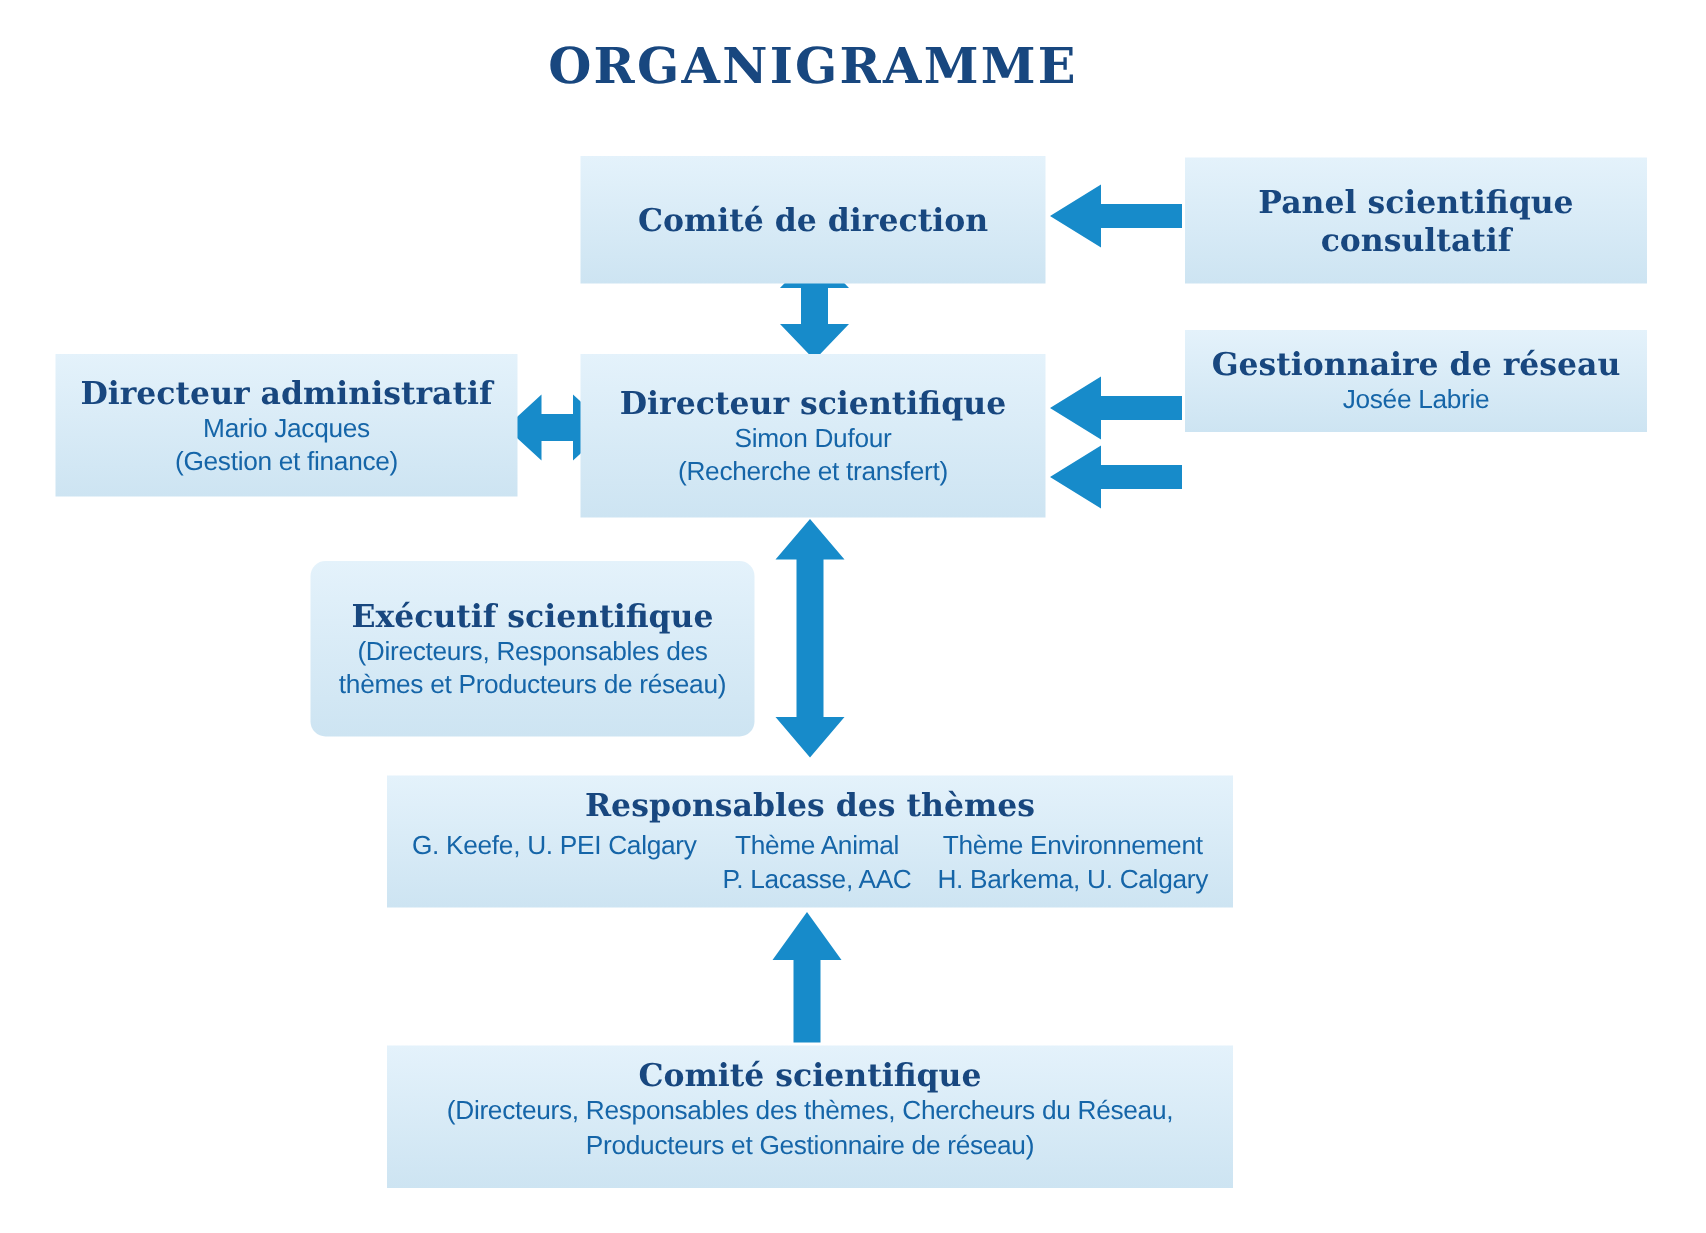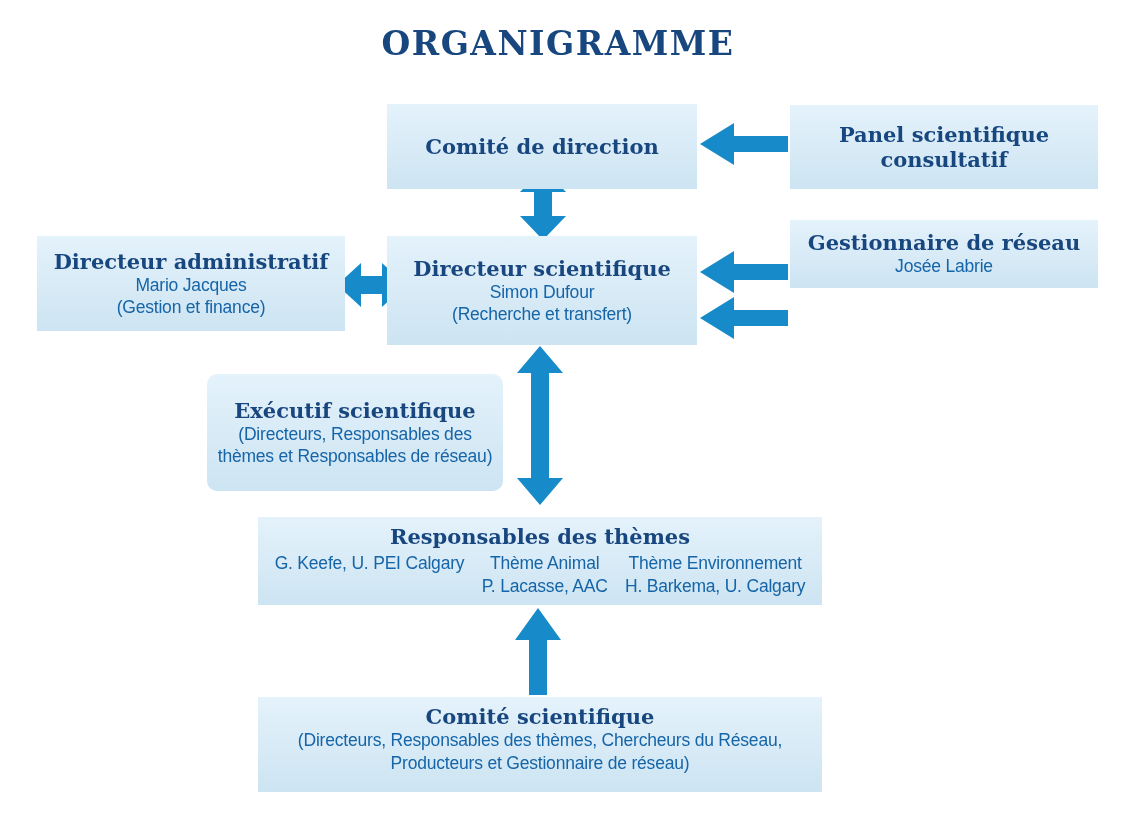--- a/index.html
+++ b/index.html
@@ -20,7 +20,7 @@
   }
   .canvas{position:absolute;inset:0;width:1137px;height:822px;}
   .diagram-title{
-    position:absolute;top:24px;left:16px;width:1084px;
+    position:absolute;top:24px;left:0;width:1084px;
     text-align:center;
     font-family:"DejaVu Serif","Liberation Serif",serif;
     font-weight:bold;

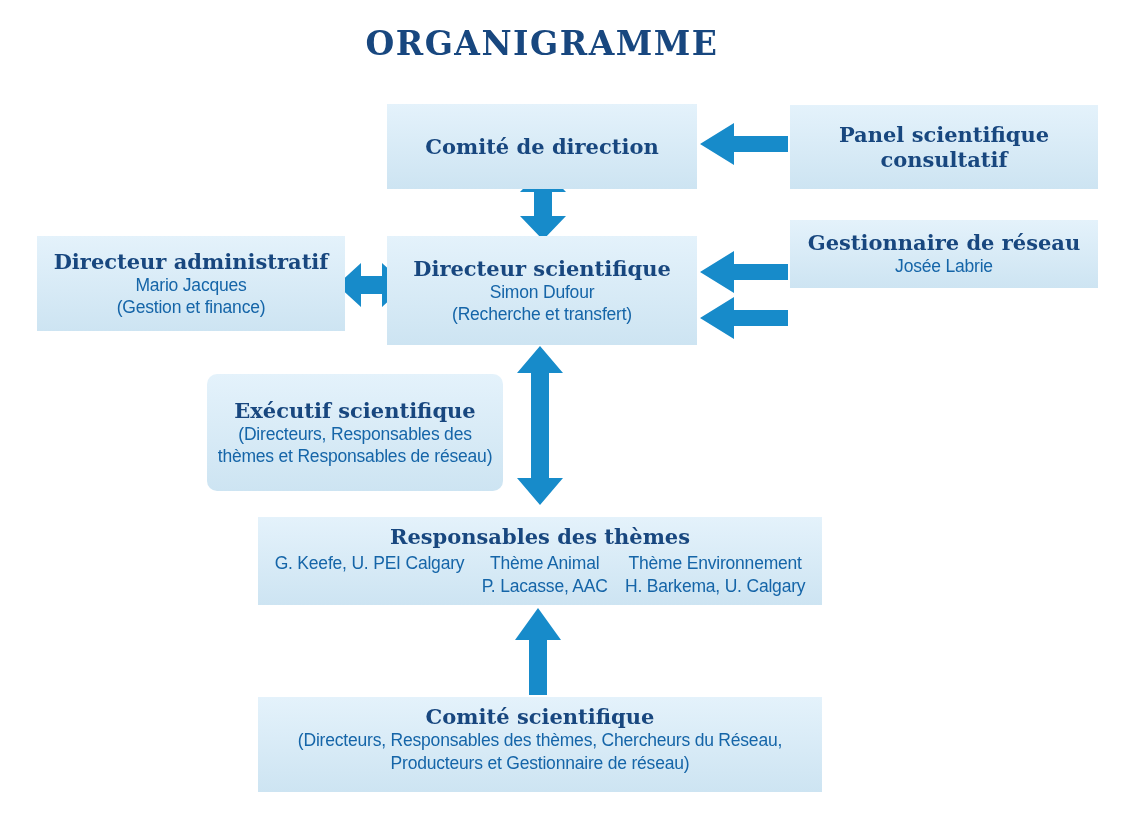--- a/index.html
+++ b/index.html
@@ -107,7 +107,7 @@
   <div class="box" style="left:207px;top:374px;width:296px;height:117px;border-radius:10px;">
     <div class="box-title">Exécutif scientifique</div>
     <div class="box-sub">(Directeurs, Responsables des</div>
-    <div class="box-sub">thèmes et Responsables de réseau)</div>
+    <div class="box-sub">thèmes et Producteurs de réseau)</div>
   </div>
 
   <div class="box" style="left:258px;top:517px;width:564px;height:88px;justify-content:flex-start;padding-top:7px;">

